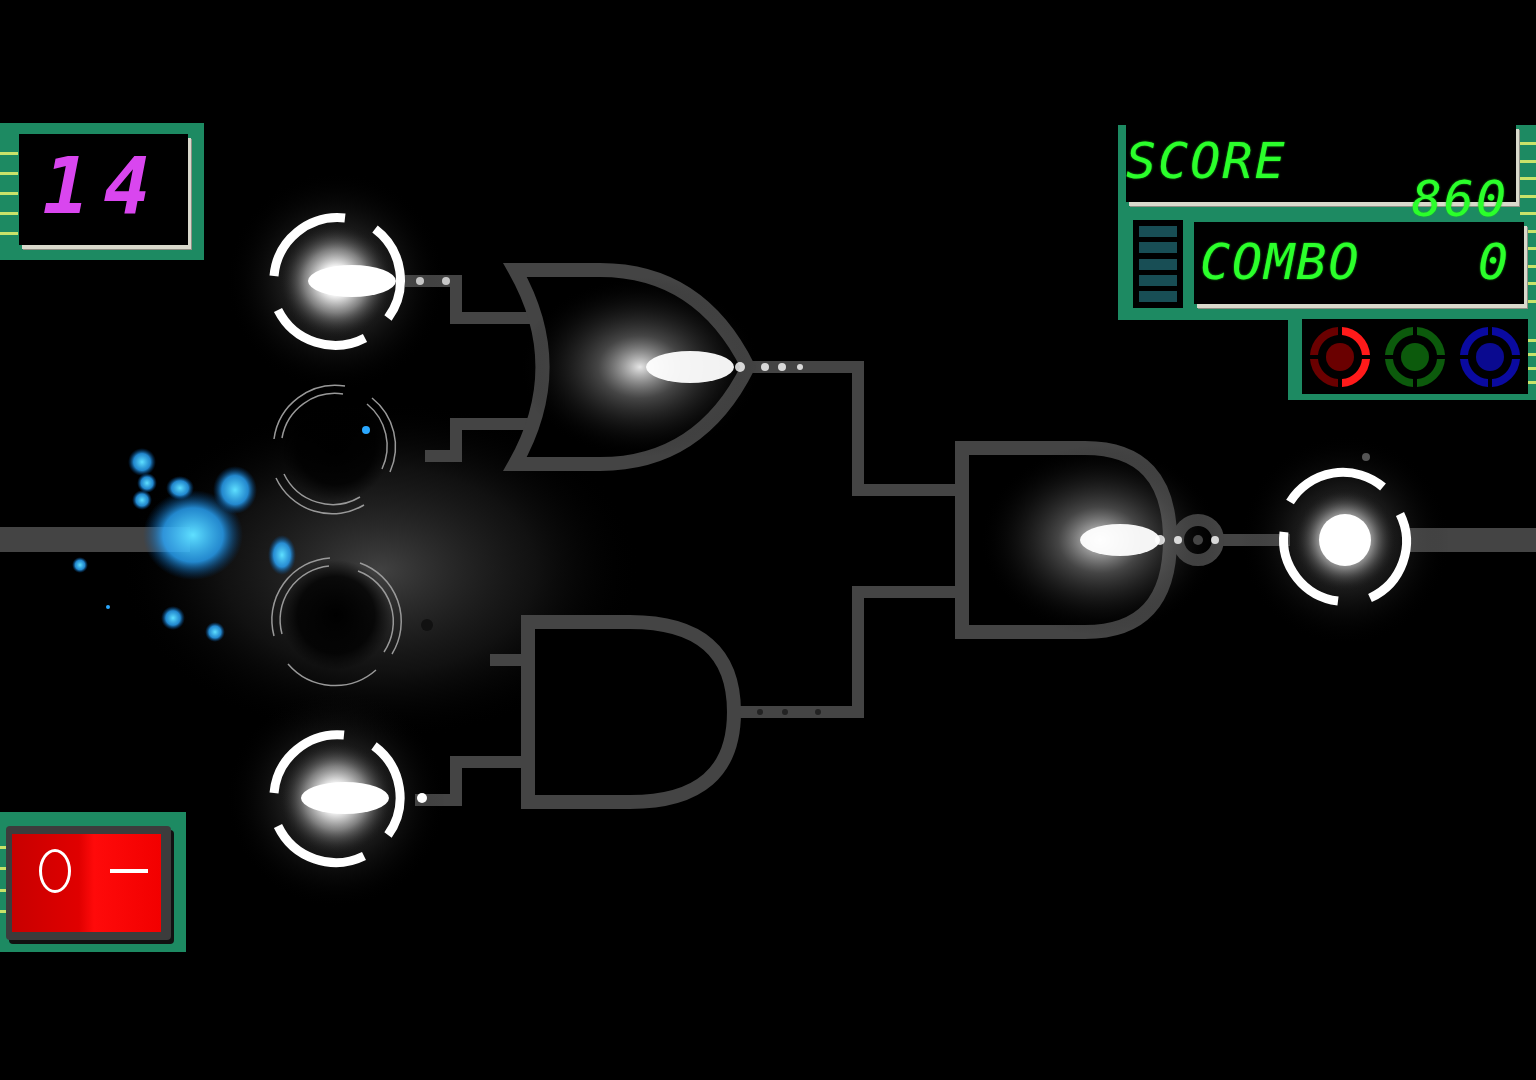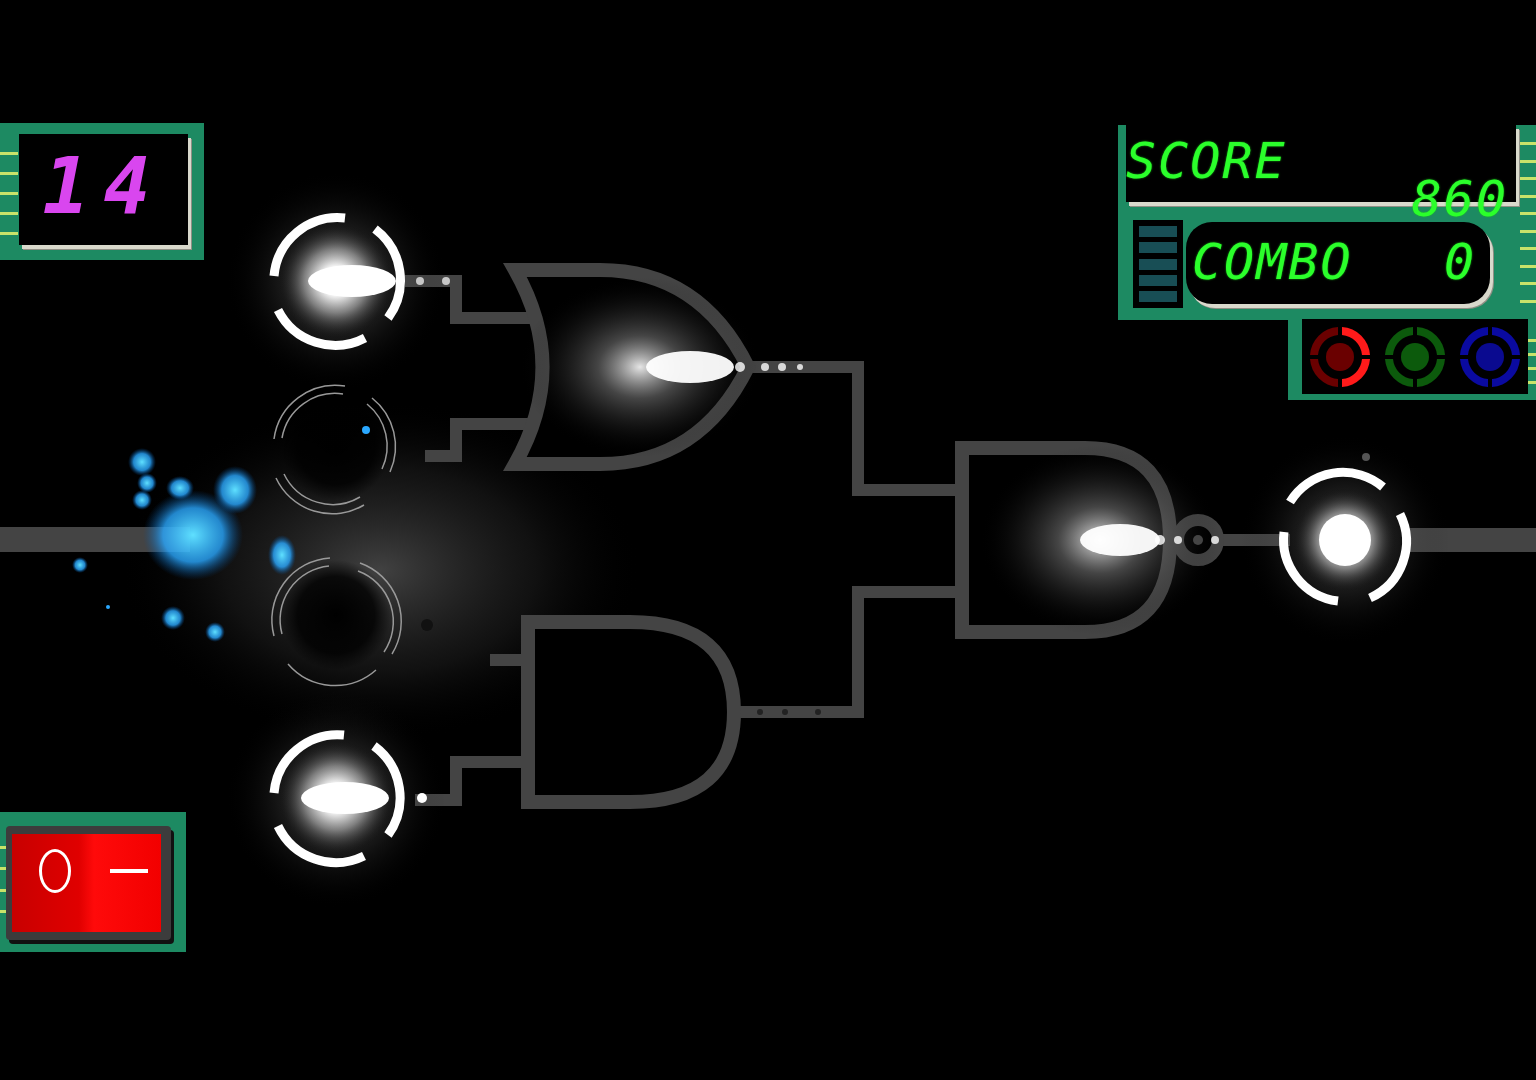--- a/index.html
+++ b/index.html
@@ -244,7 +244,7 @@
     <span></span>
     <span></span>
   </div>
-  <div class="lcd" style="left:68px;top:97px;width:304px;height:82px;border-radius:26px;">
+  <div class="lcd" style="left:76px;top:97px;width:330px;height:82px;">
     <div class="lbl seg-green" style="left:6px;top:10px;">COMBO</div>
     <div class="num seg-green" style="right:14px;top:10px;width:80px;">0</div>
   </div>

